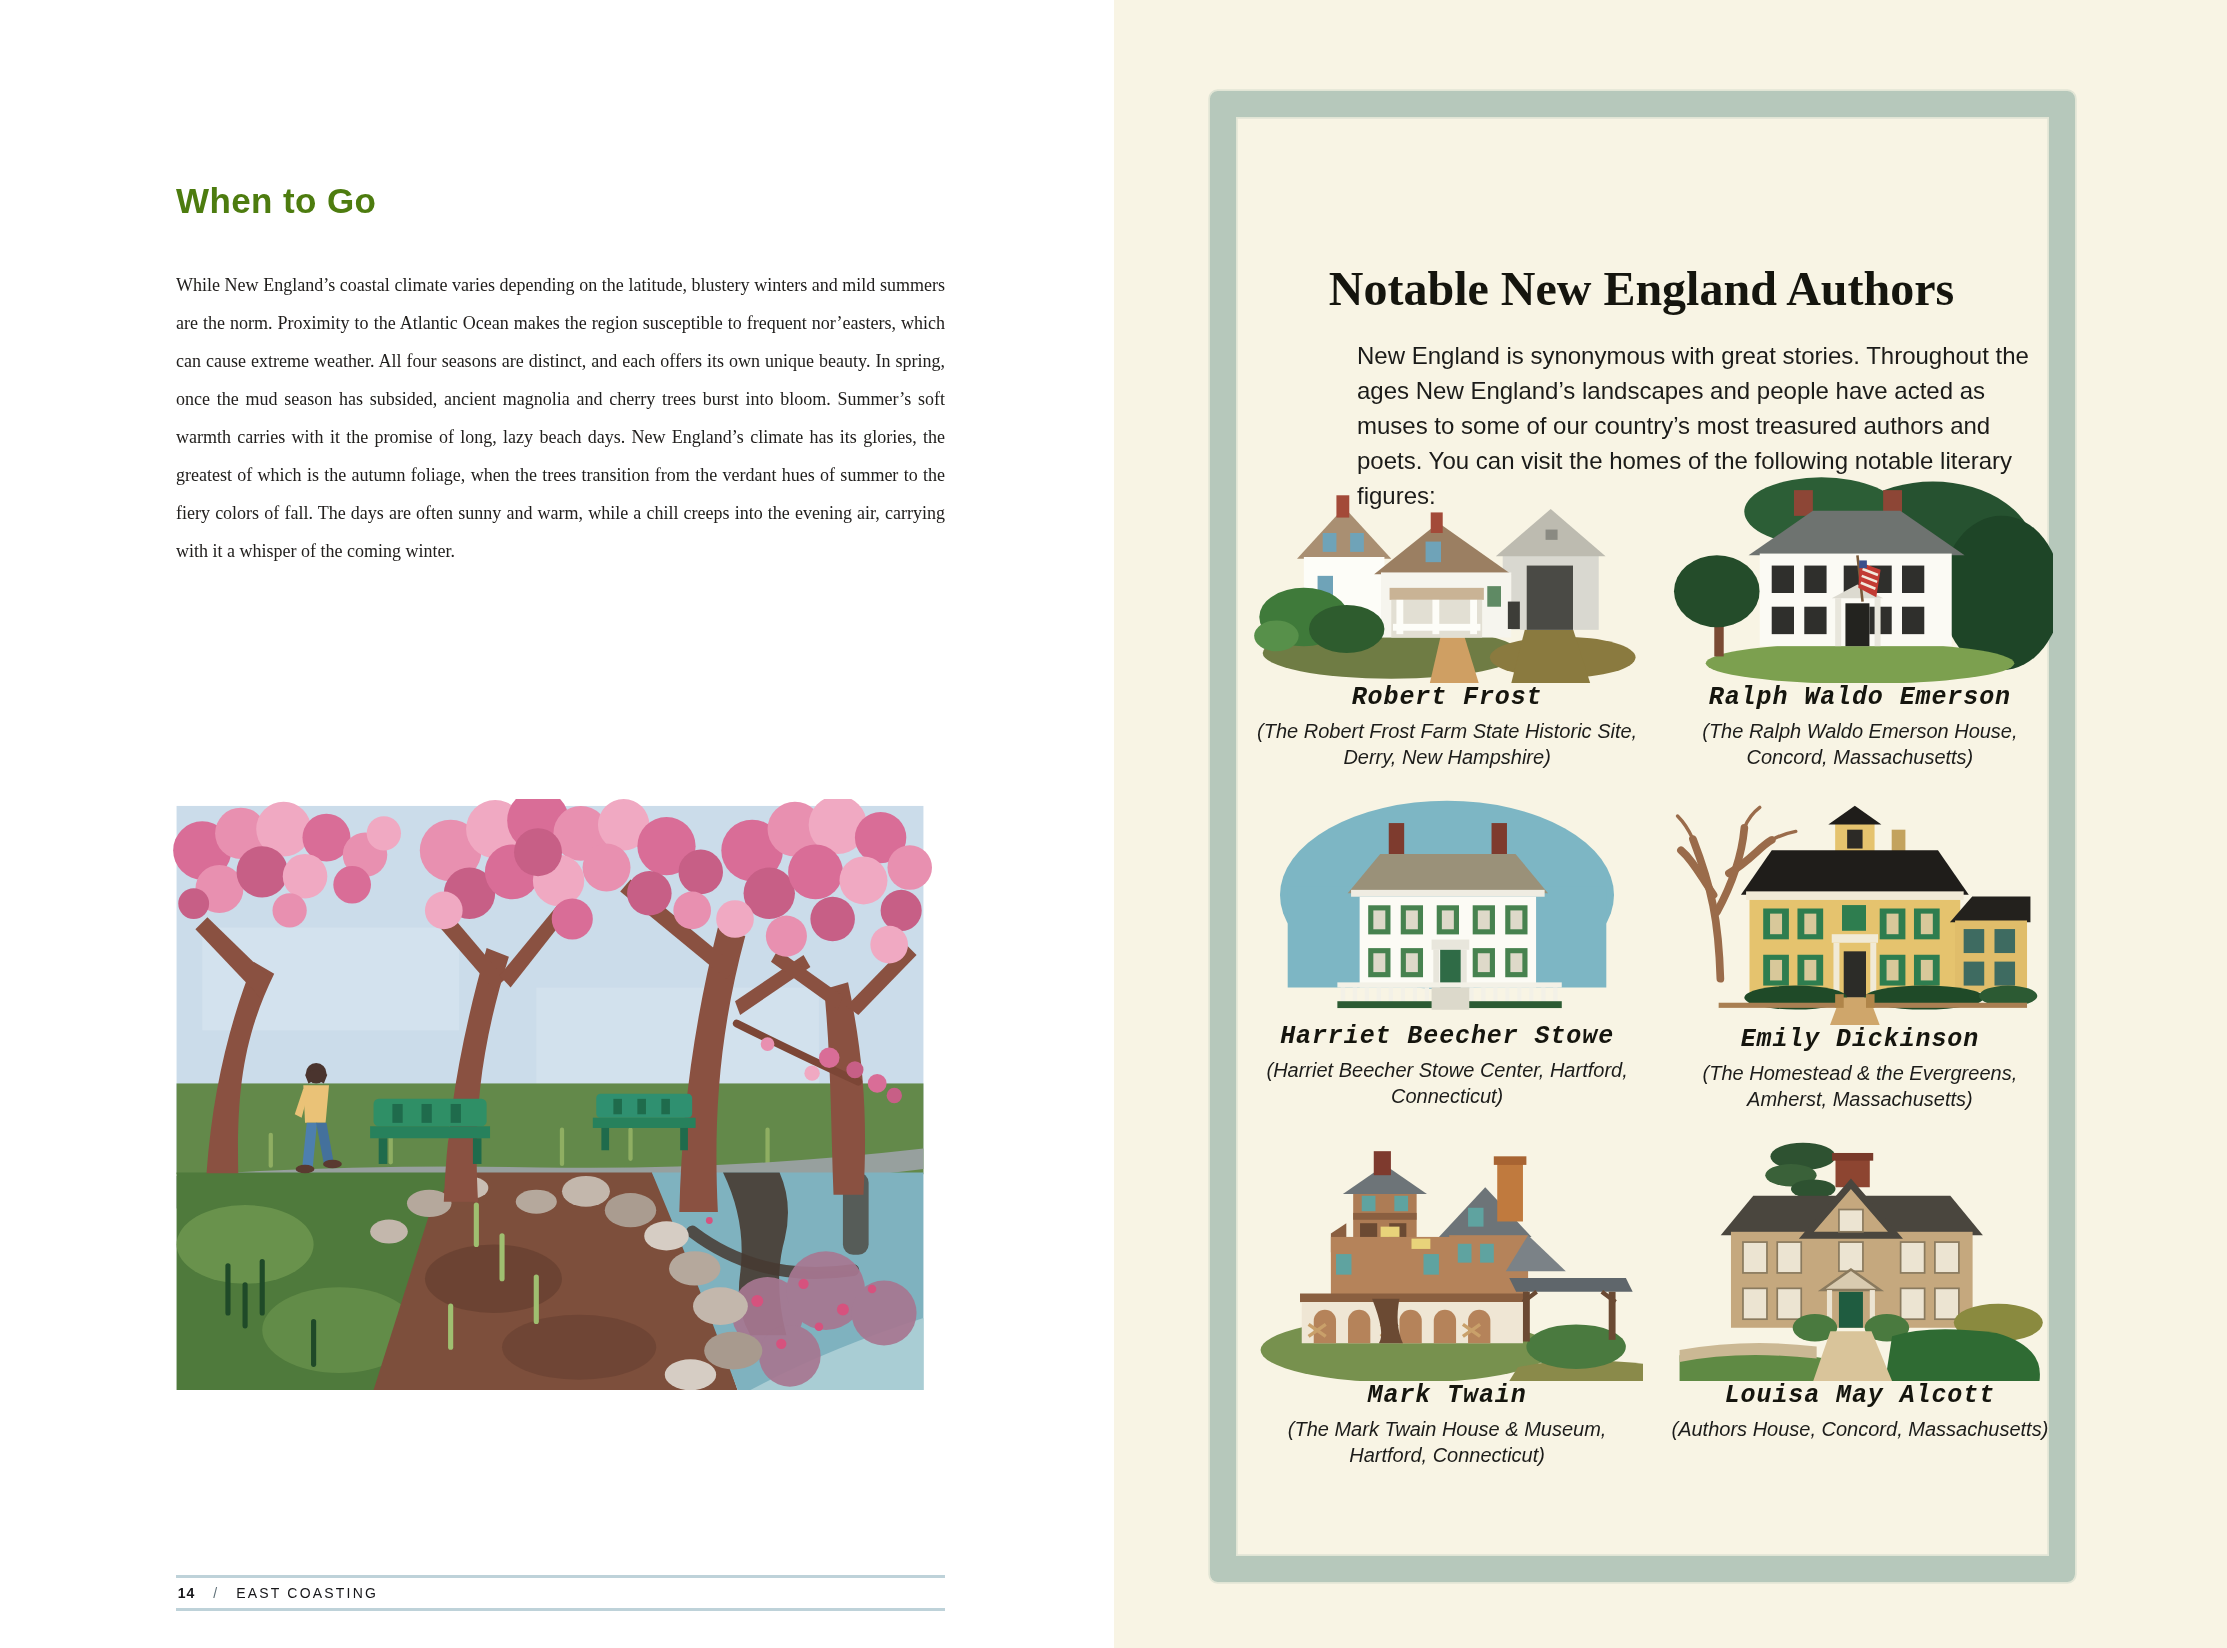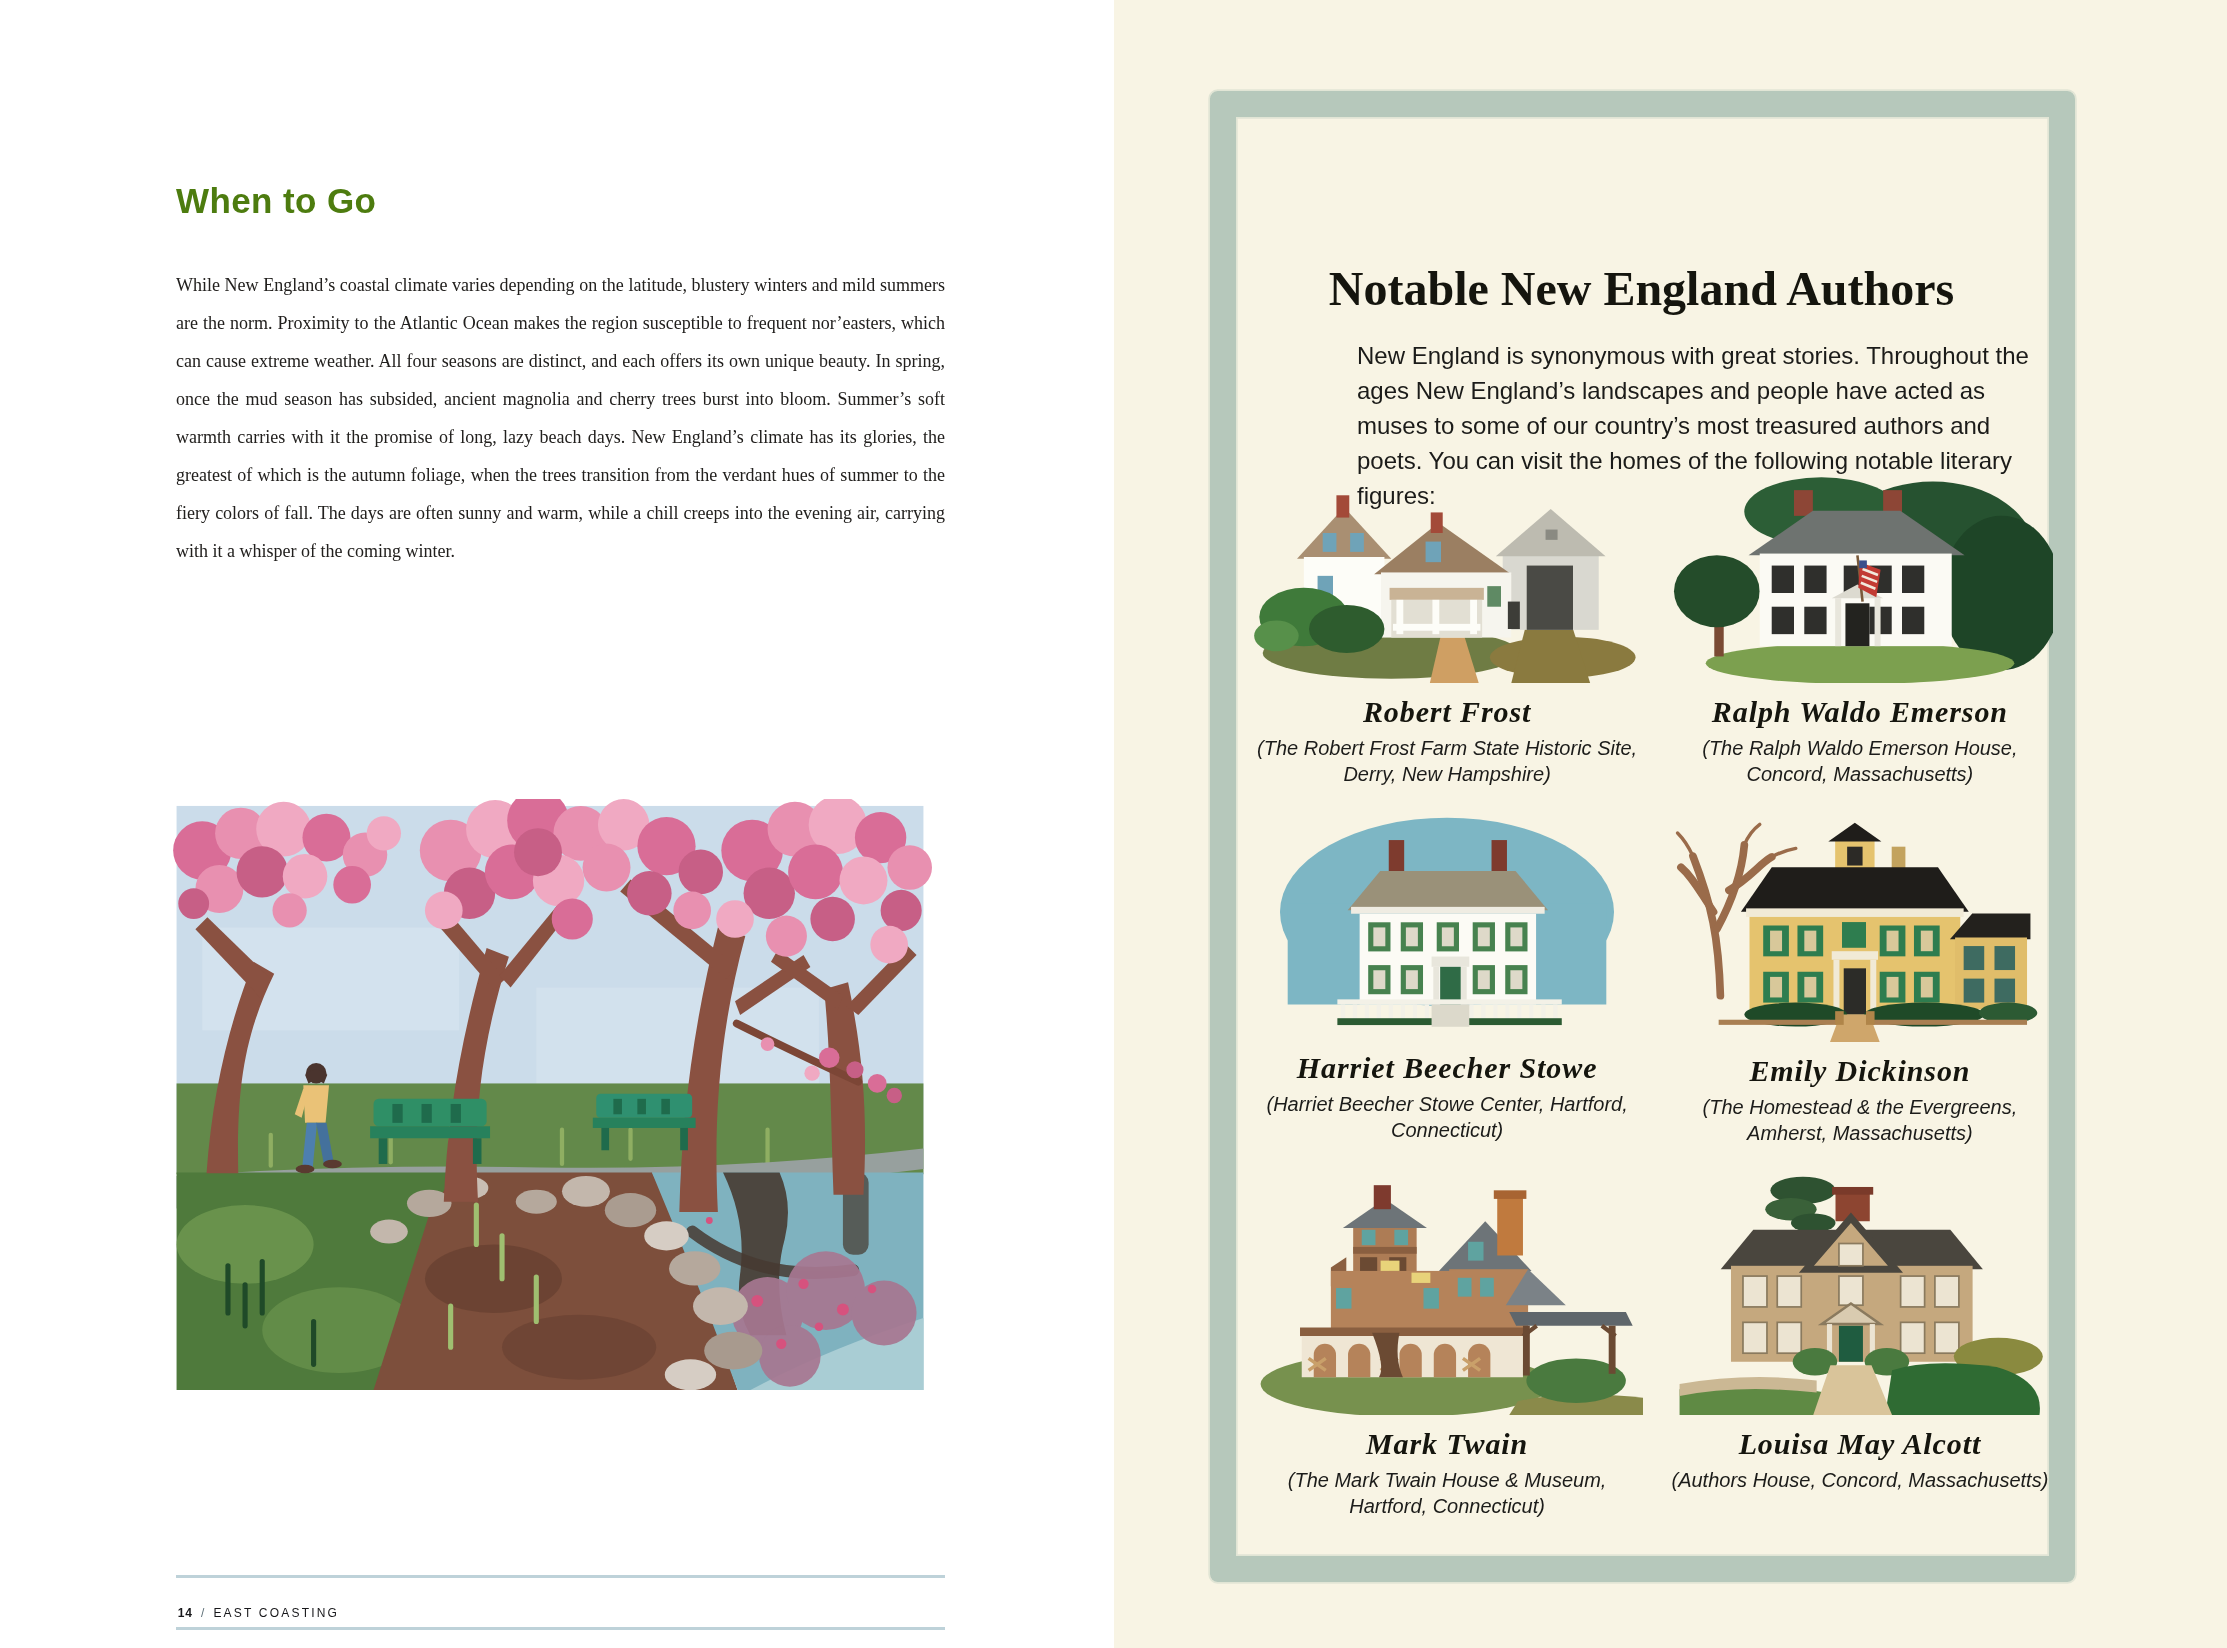--- a/index.html
+++ b/index.html
@@ -35,8 +35,8 @@
                 display:grid;grid-template-columns:1fr 1fr;column-gap:20.6px;row-gap:22px;}
   .author-cell{text-align:center;}
   .author-art{display:block;margin:0 auto;}
-  .author-name{font-family:Liberation Serif, serif;font-style:italic;font-weight:700;
-               font-size:30px;letter-spacing:0.9px;color:#15150e;margin-top:12px;}
+  .author-name{font-family:Liberation Mono, monospace;font-style:italic;font-weight:700;
+               font-size:25px;letter-spacing:0.9px;color:#15150e;margin-top:0;}
   .author-venue{font-style:italic;font-size:20px;line-height:26px;font-weight:500;
                 color:#1c1c1a;margin:6px auto 0;max-width:403px;}
 </style>

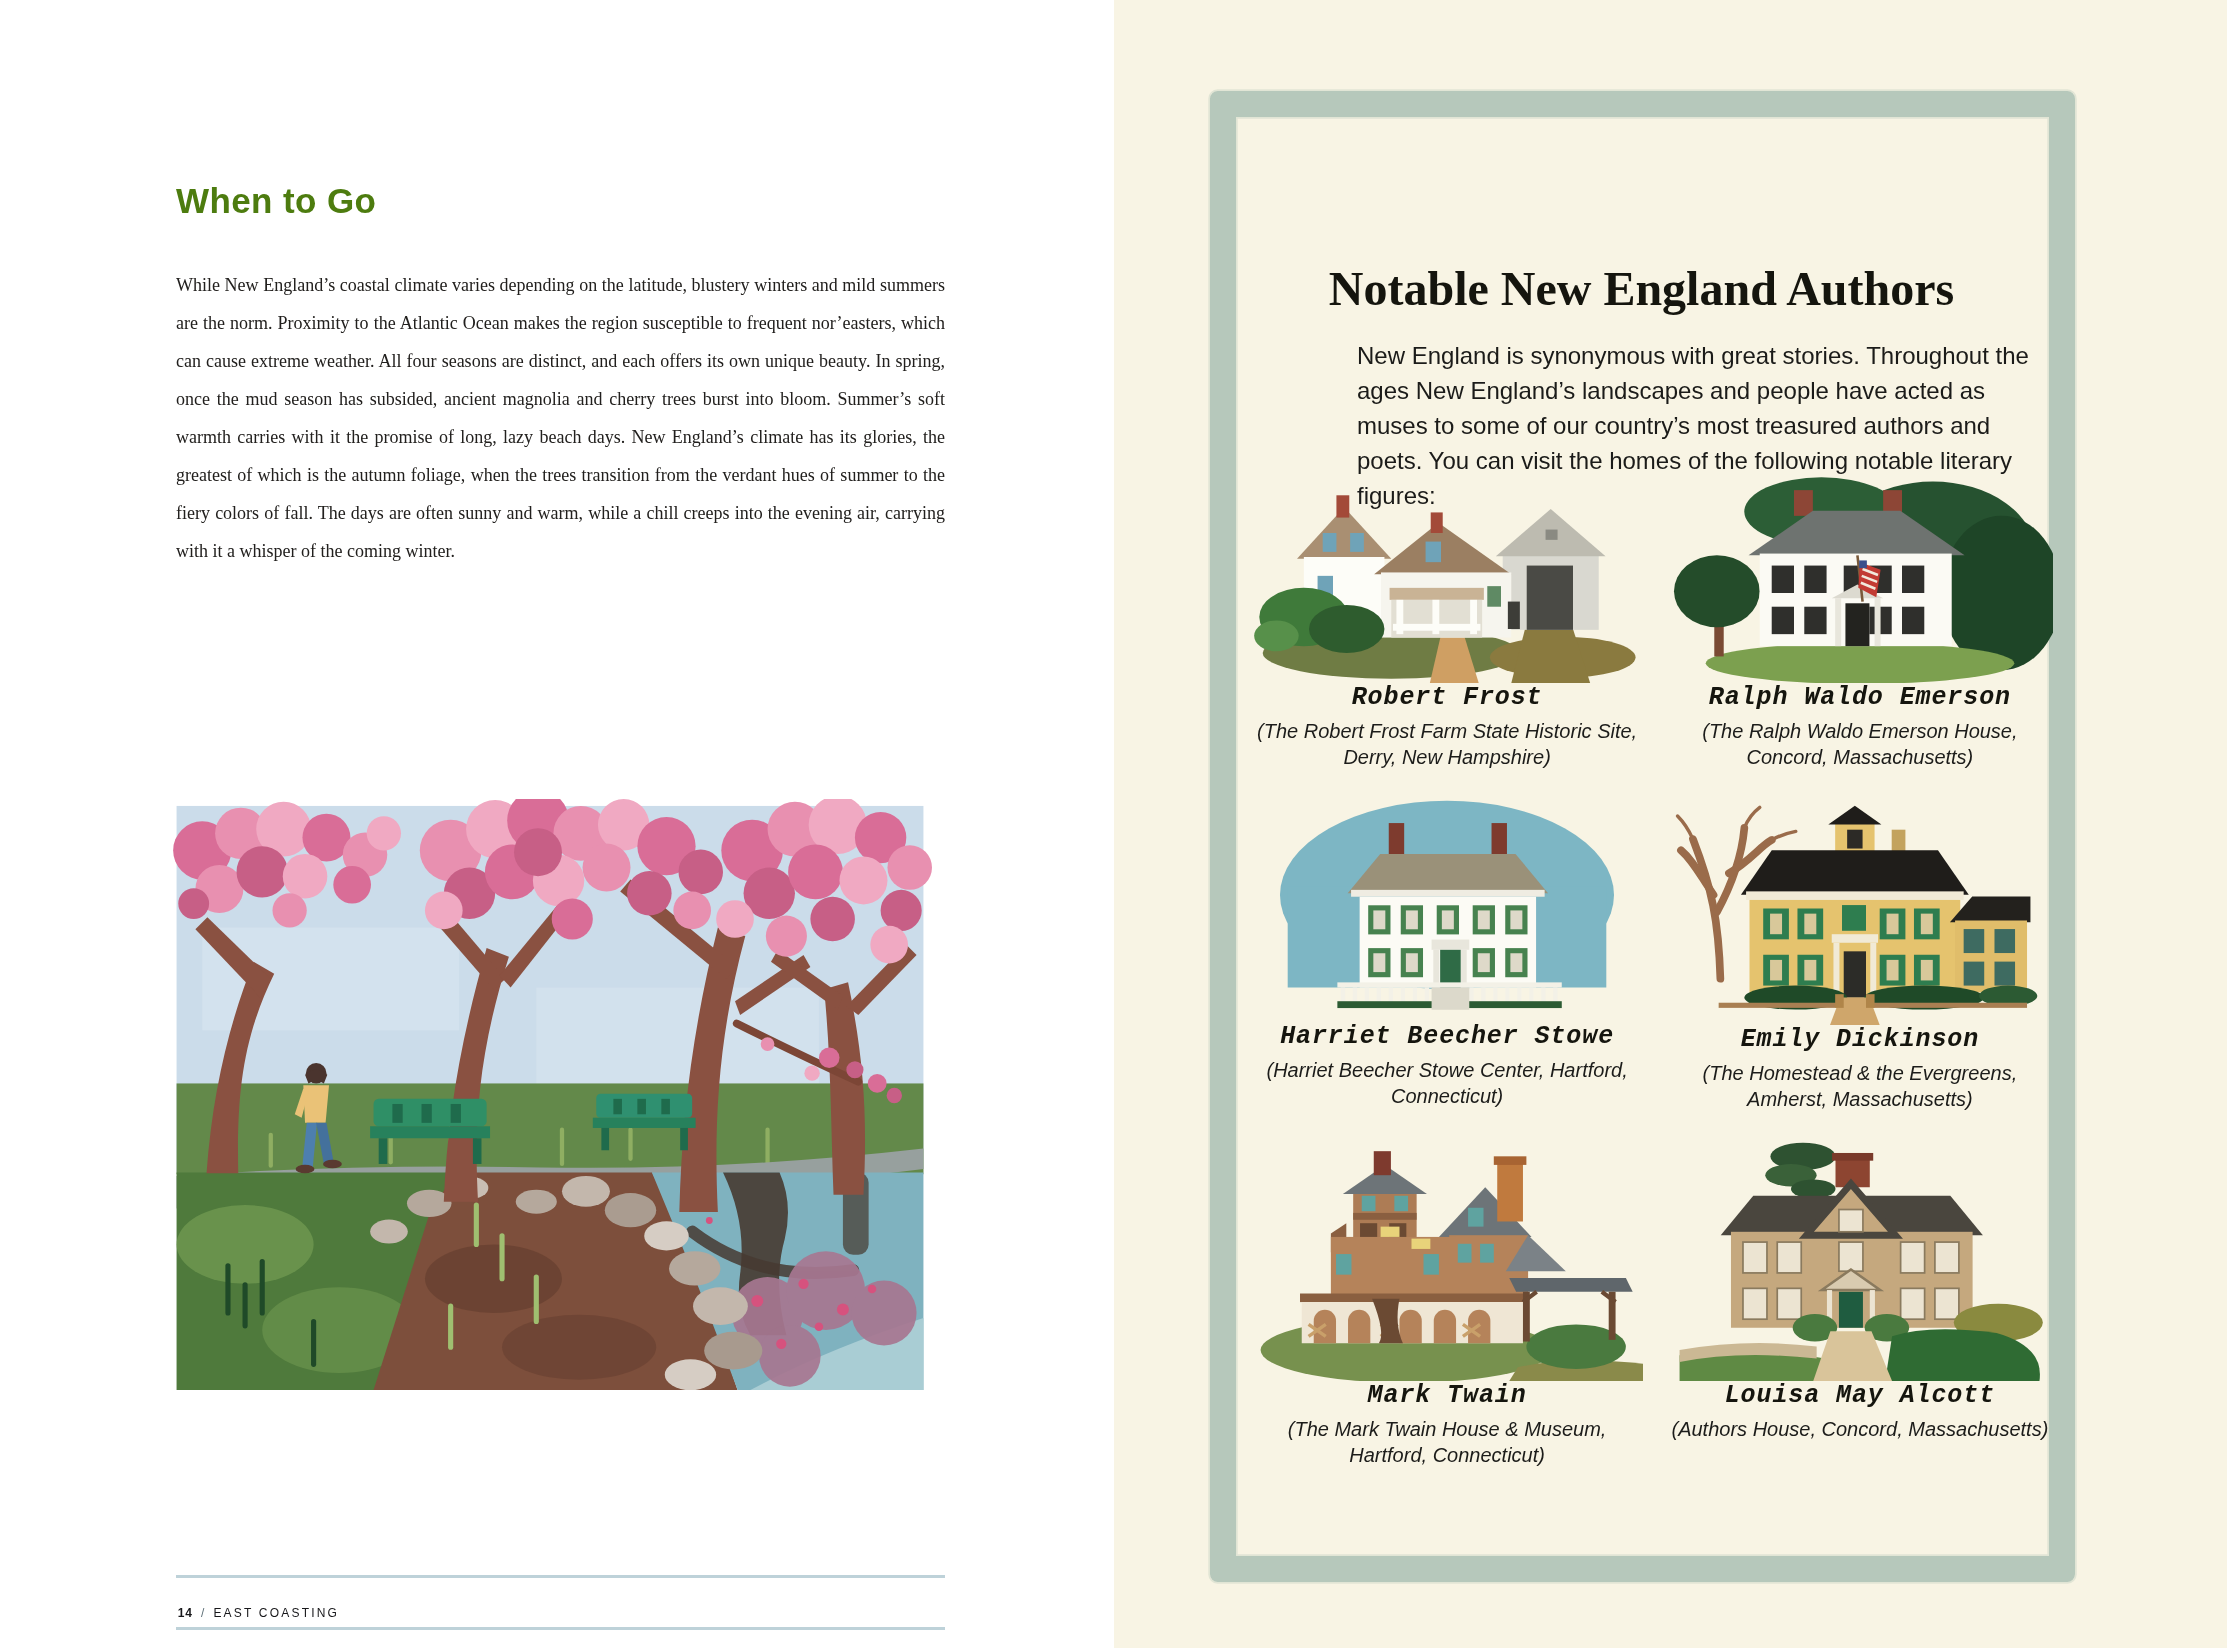--- a/index.html
+++ b/index.html
@@ -17,8 +17,8 @@
   .illustration-wrap{position:absolute;left:168px;top:799px;width:764px;height:598px;}
   .footer{position:absolute;left:176px;top:1575px;width:769px;}
   .footer-line{height:2.6px;background:#bed2d9;}
-  .footer-text{display:flex;gap:8px;align-items:baseline;padding:7.7px 0 6.9px 1.7px;
-               font-size:12px;letter-spacing:1px;color:#17171a;margin-top:21px;}
+  .footer-text{display:flex;gap:18px;align-items:baseline;padding:7.7px 0 6.9px 1.7px;
+               font-size:14px;letter-spacing:1px;color:#17171a;}
   .footer-num{font-weight:700;}
   .footer-sep{color:#5f7078;}
   .footer-title{letter-spacing:2.2px;}

